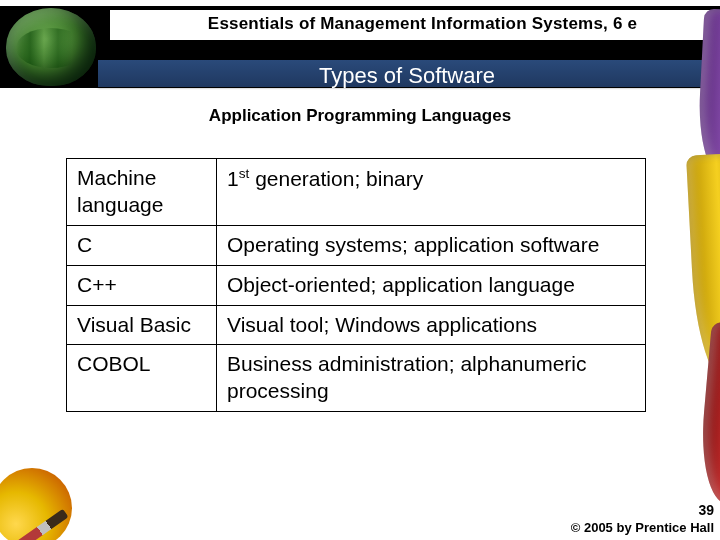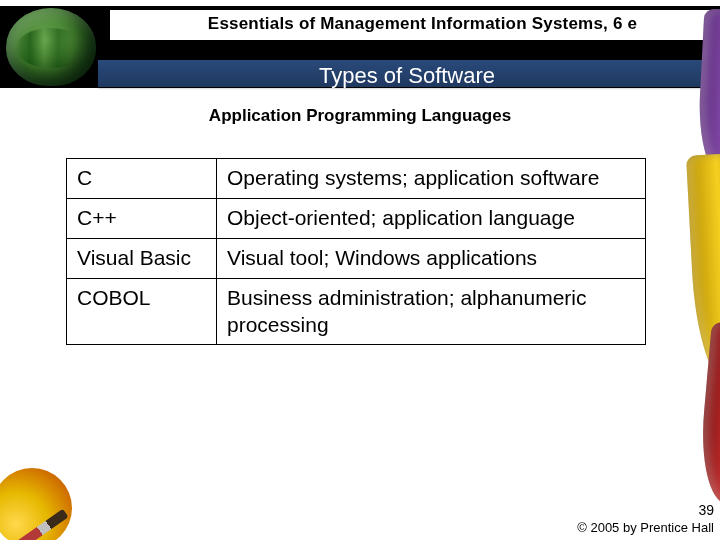--- a/index.html
+++ b/index.html
@@ -169,6 +169,12 @@
 
 <table class="lang-table">
   <tbody>
+      <tr>
+    <td>Machine language</td>
+    <td>
+      <span>1</span><span class="sup">st</span><span> generation; binary</span>
+    </td>
+  </tr>
   <tr>
     <td>C</td>
     <td>Operating systems; application software</td>

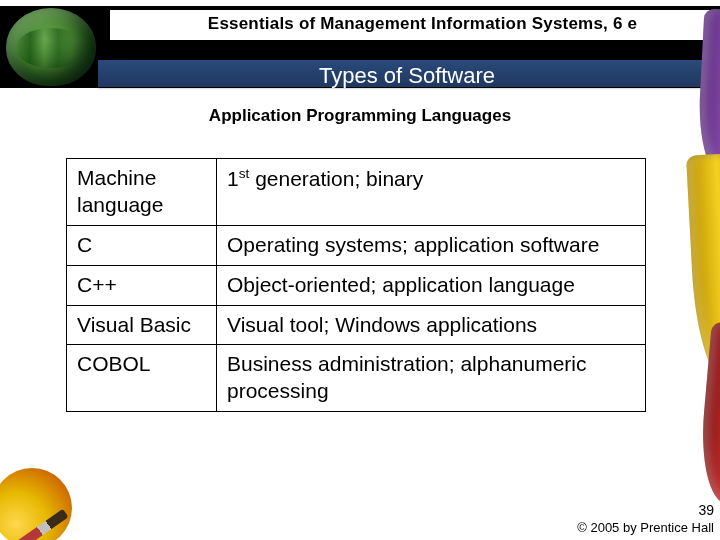--- a/index.html
+++ b/index.html
@@ -150,6 +150,7 @@
     font-size: 13px;
     color: #000;
     line-height: 1.25;
+    font-weight: bold;
   }
   .footer .page { font-size: 14px; }
 </style>

